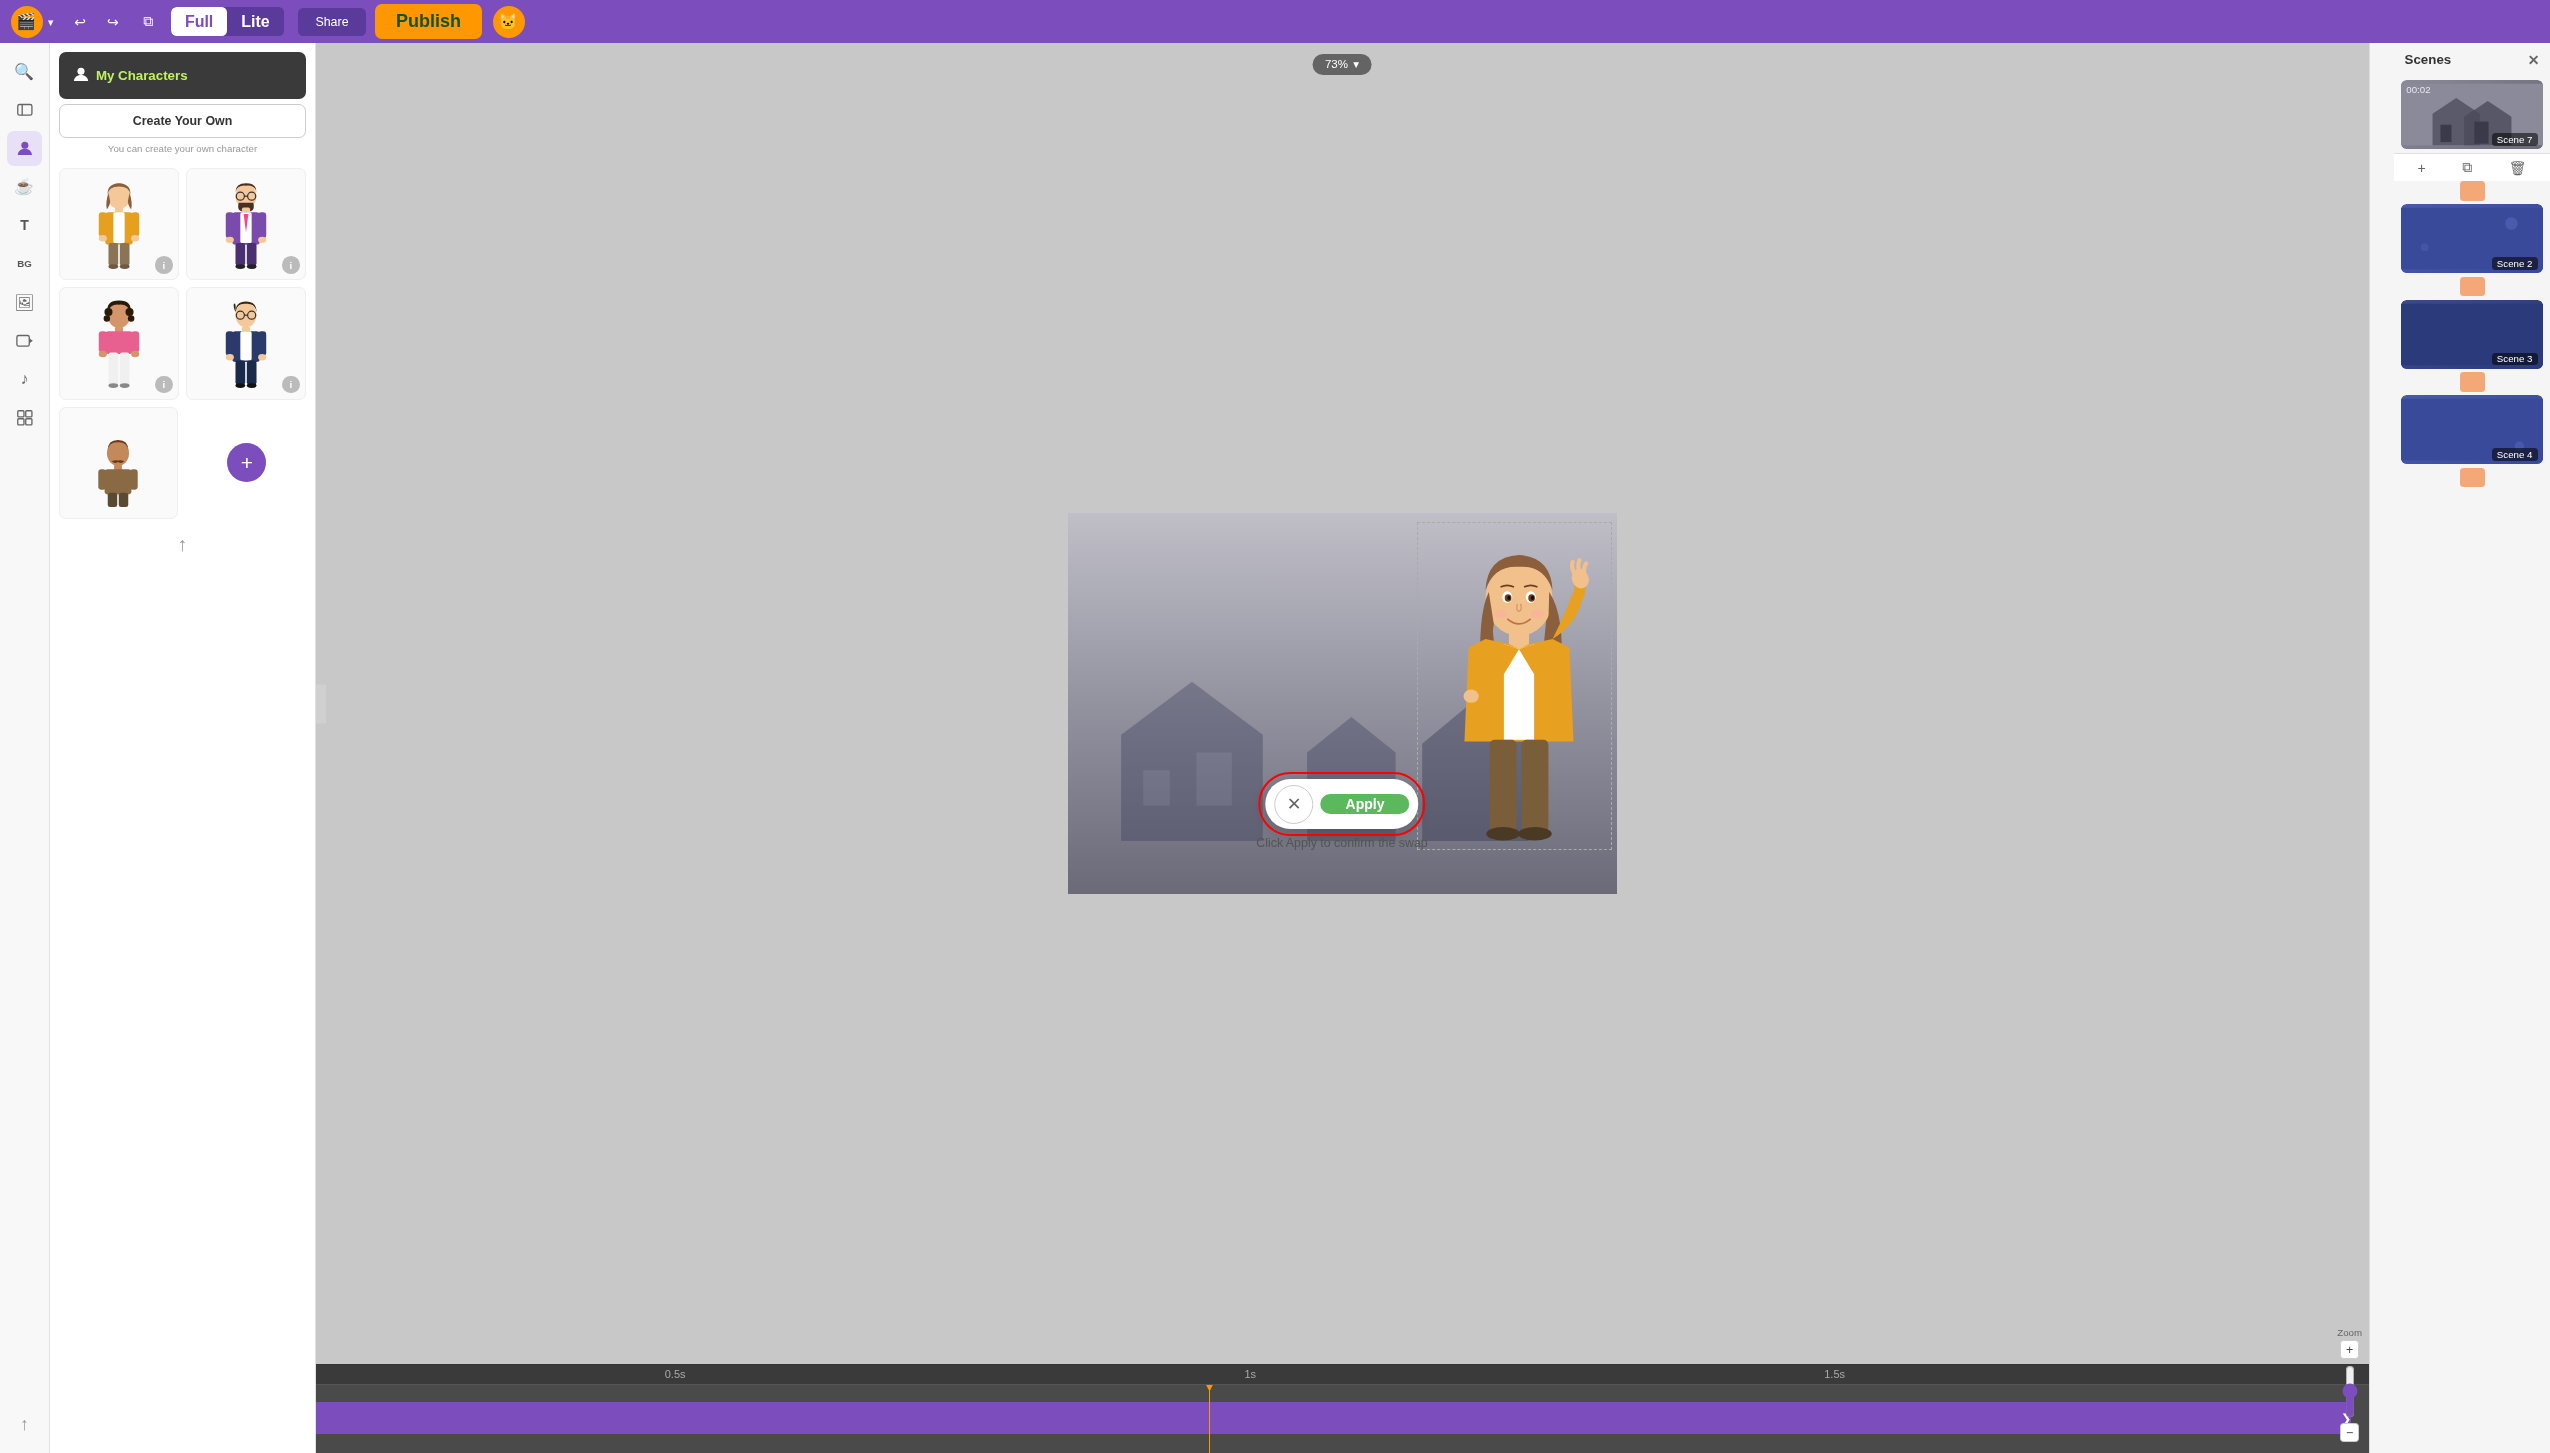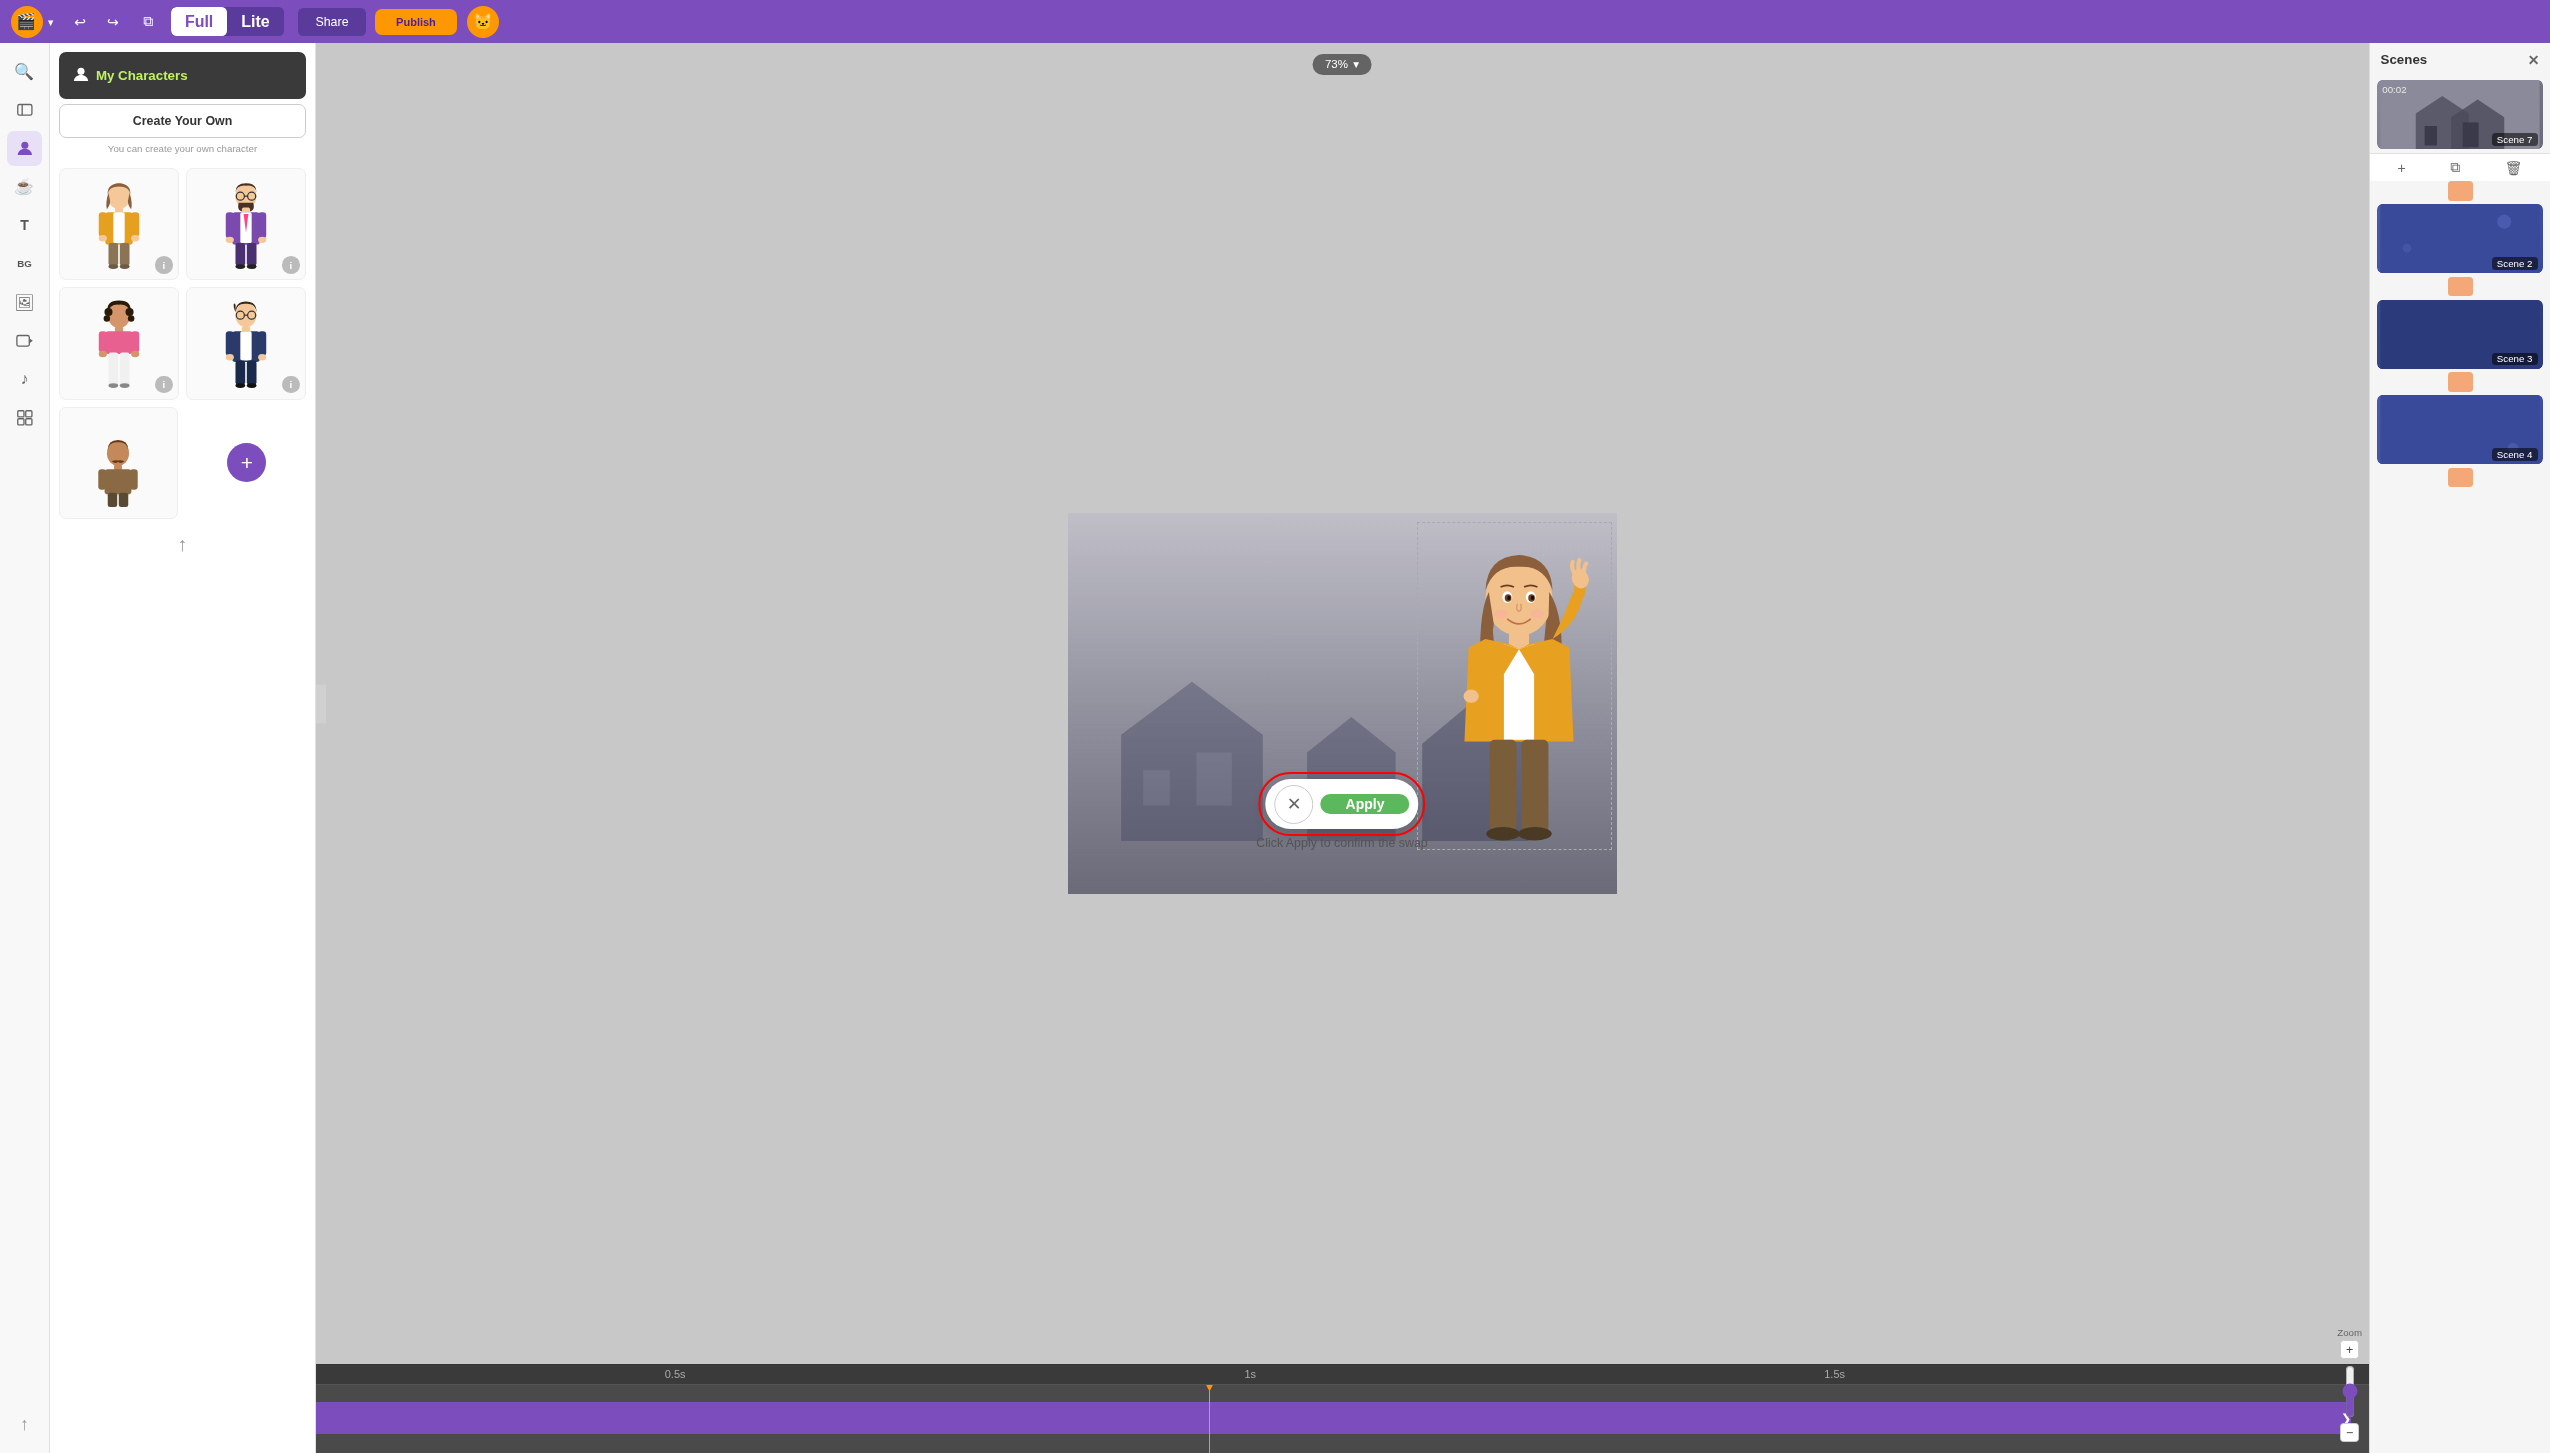--- a/index.html
+++ b/index.html
@@ -39,8 +39,8 @@
       padding: 7px 17.7px; font-size: 12.4px; cursor: pointer; margin-right: 8.9px;
     }
     .top-bar-publish {
-      background: #ff9800; color: #4c1d95; border: none; border-radius: 7px;
-      padding: 7px 21px; font-size: 11px; font-weight: 700; cursor: pointer; margin-right: 10.6px;
+      background: #ff9800; color: #14532d; border: none; border-radius: 7px;
+      padding: 7px 21px; font-size: 18px; font-weight: 700; cursor: pointer; margin-right: 10.6px;
     }
     .top-bar-avatar {
       width: 32px; height: 32px; border-radius: 50%; background: #ff9800;

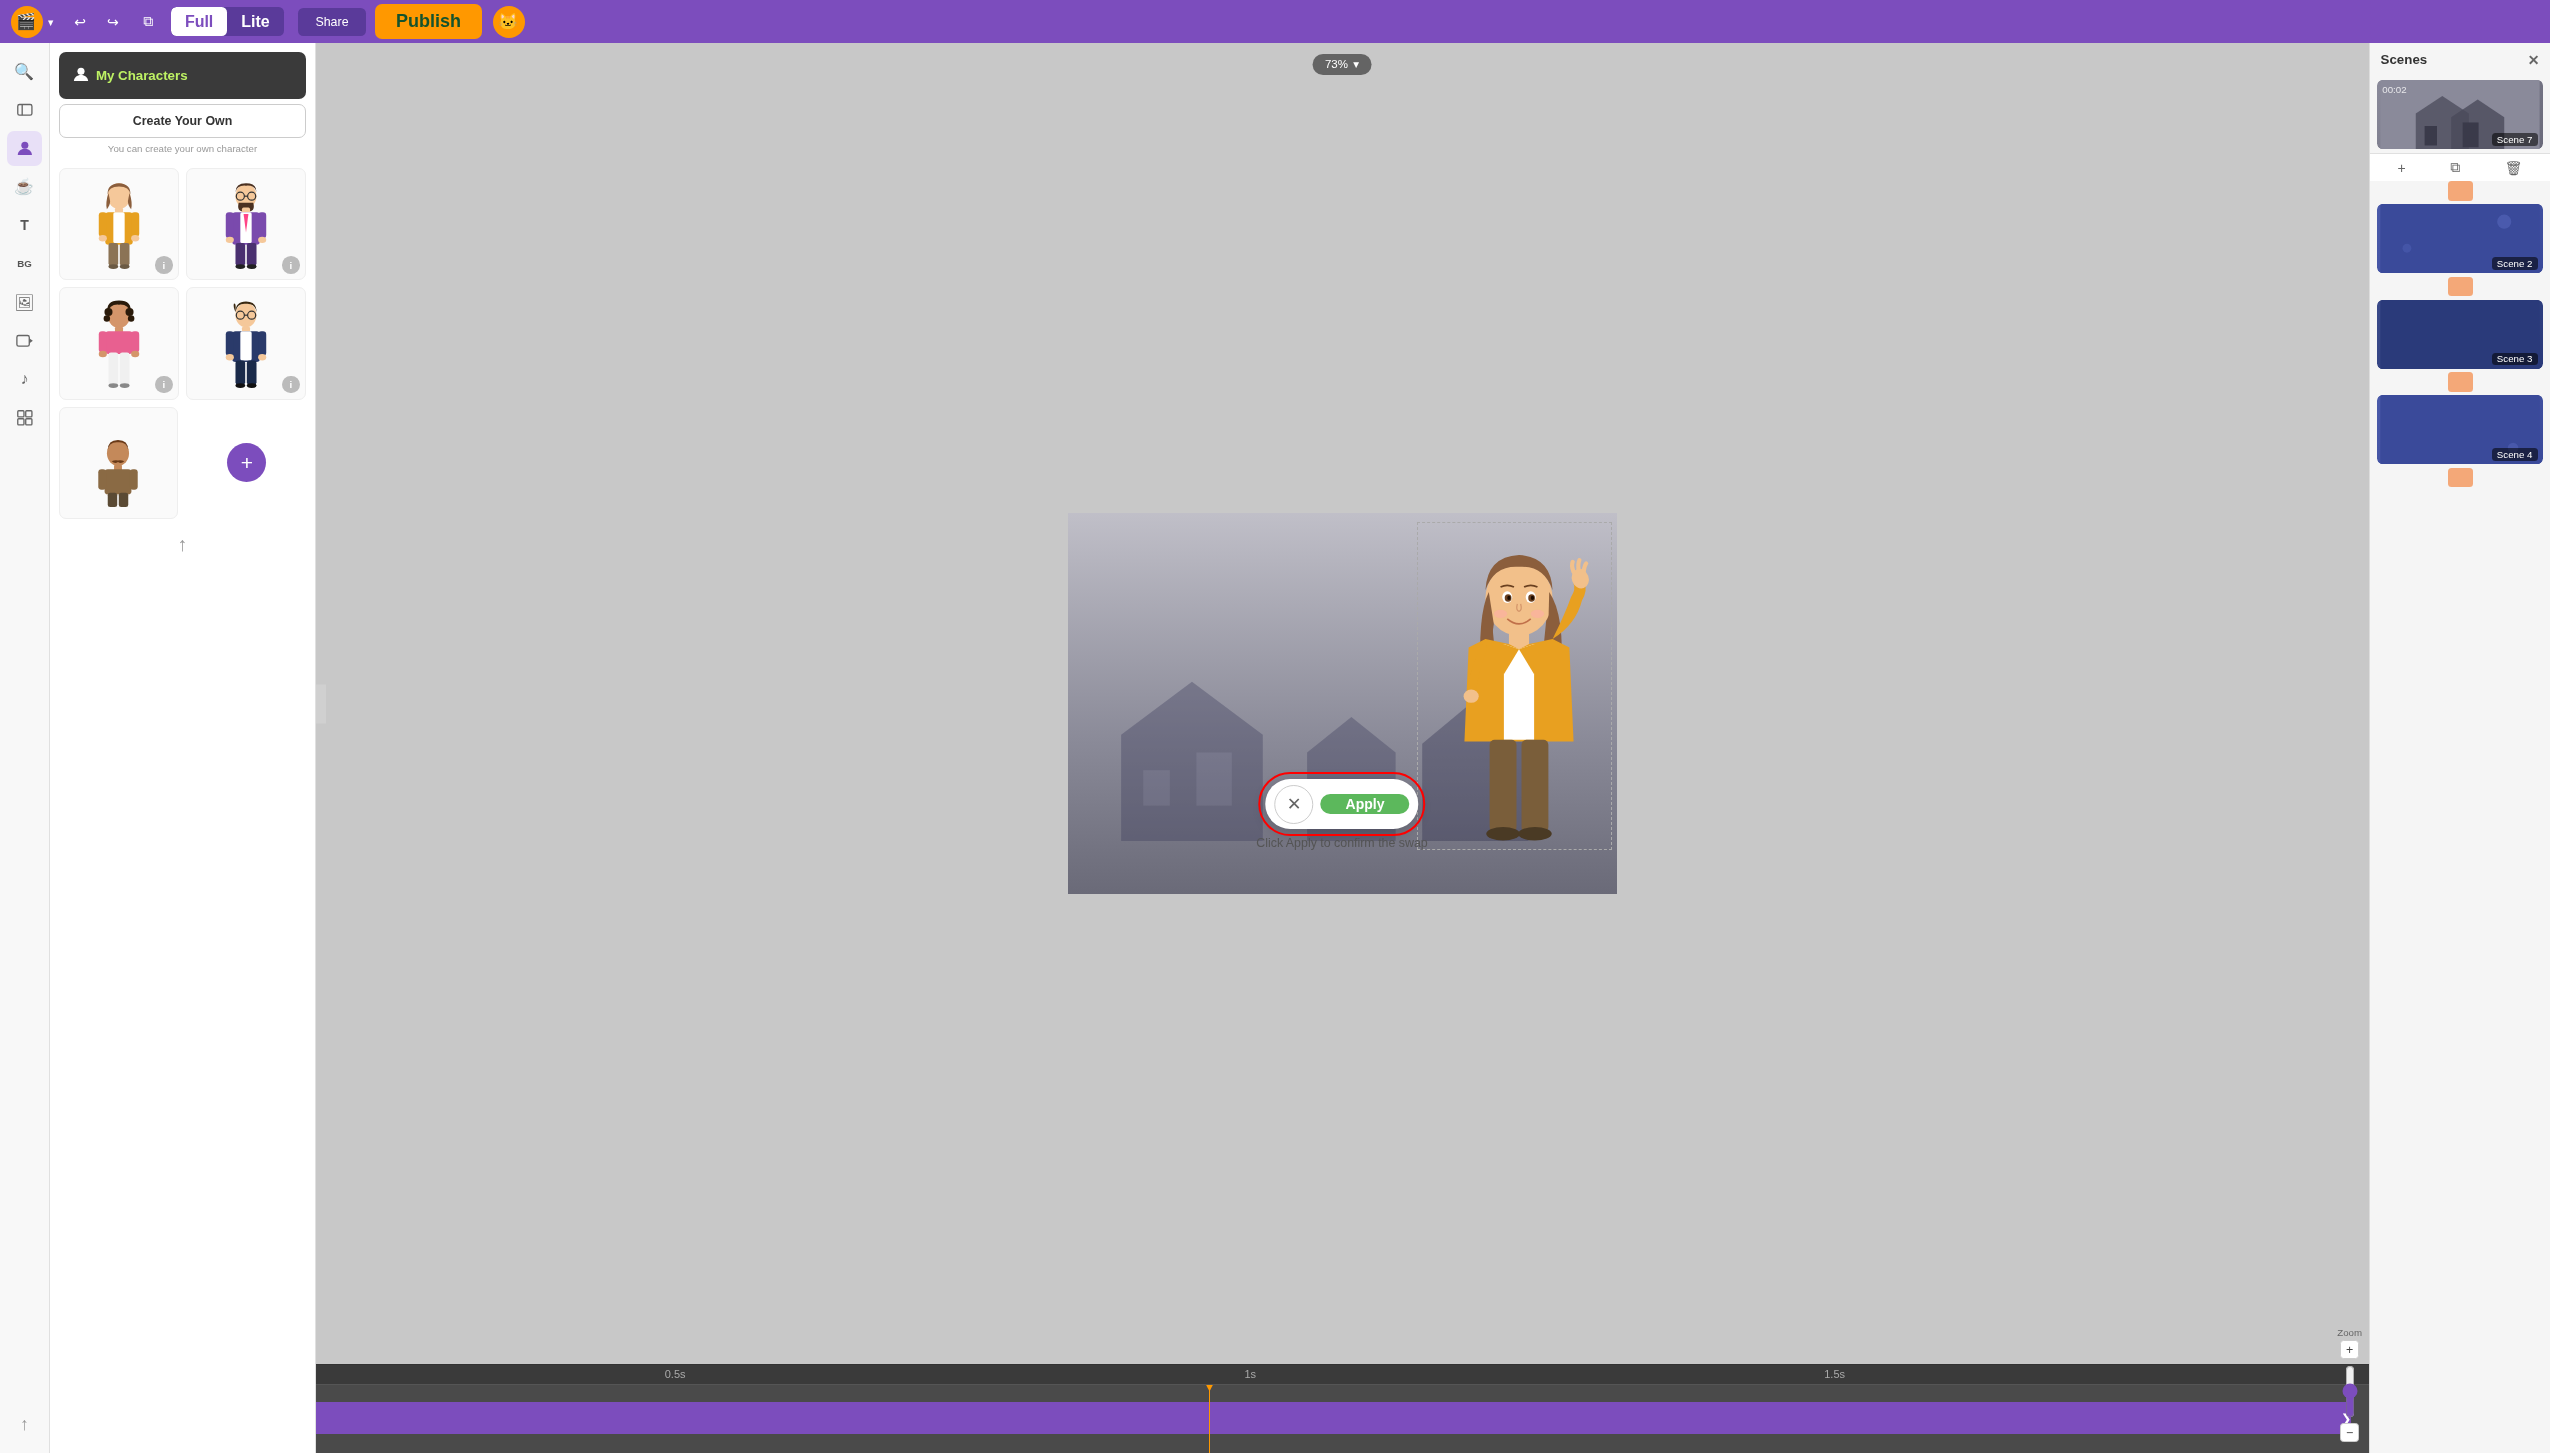--- a/index.html
+++ b/index.html
@@ -246,7 +246,7 @@
     .scenes-panel {
       position: absolute; top: 43px; right: 0; width: 181px; bottom: 0;
       background: #f5f5f5; border-left: 0.9px solid #ddd;
-      overflow-y: auto; z-index: 40;
+      overflow-y: auto; z-index: 40; padding-left: 24px;
     }
     .scenes-header {
       display: flex; align-items: center; justify-content: space-between;

